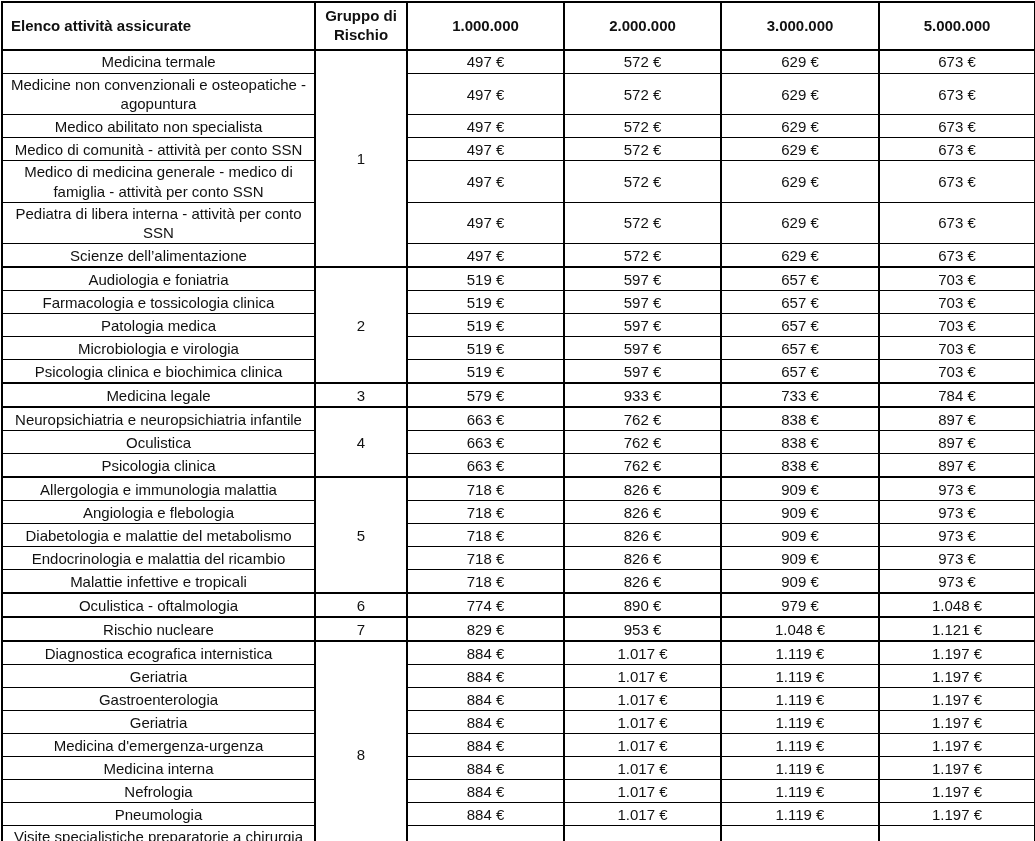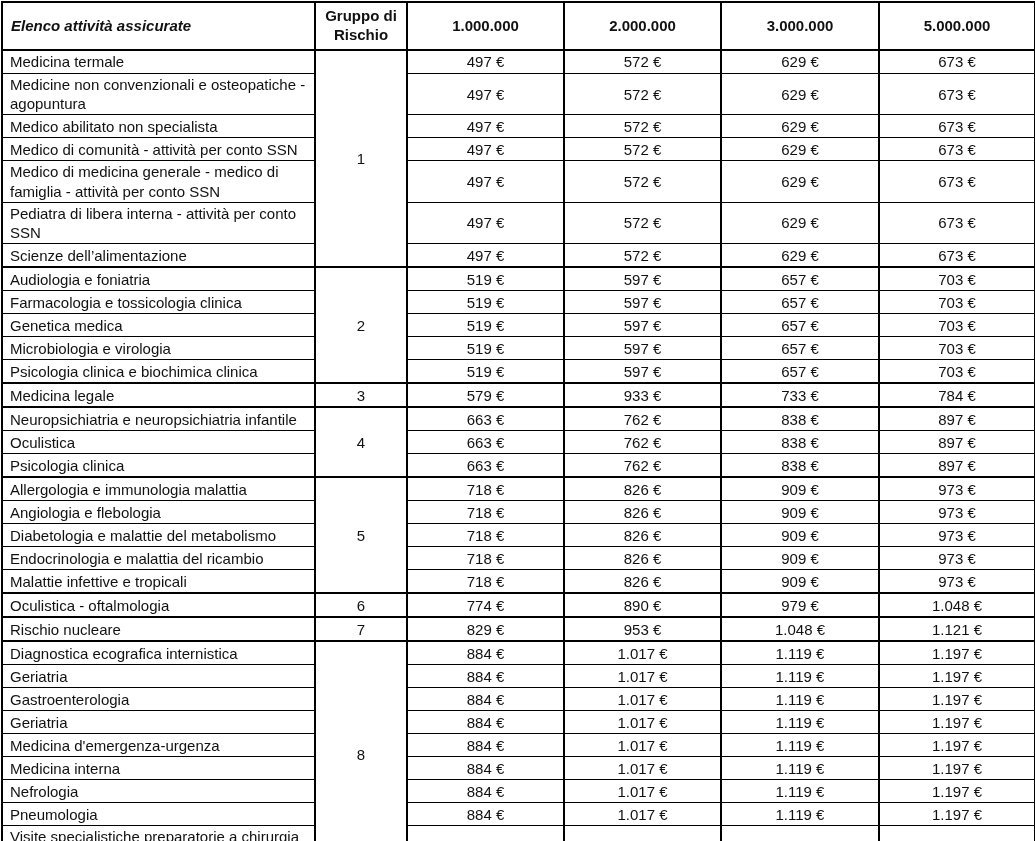--- a/index.html
+++ b/index.html
@@ -36,7 +36,6 @@
   }
   thead th.col-activities {
     text-align: left;
-    font-style: italic;
   }
   tbody td {
     border-top: 1px solid #000;

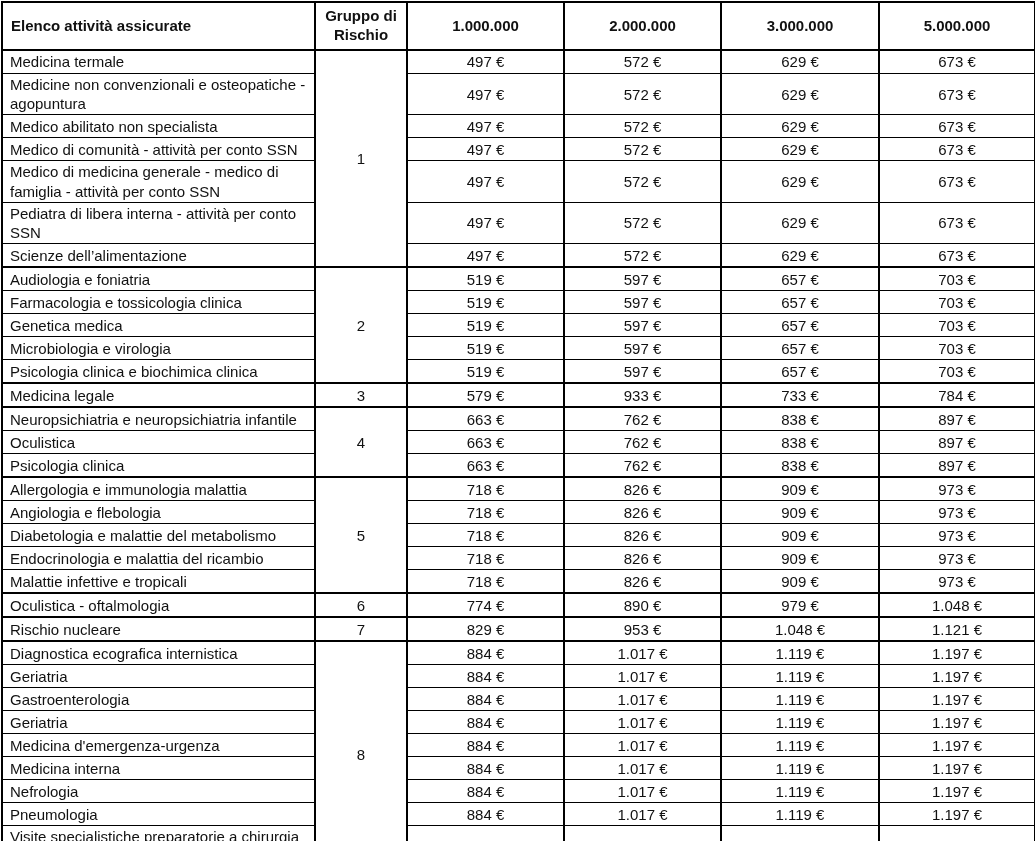--- a/index.html
+++ b/index.html
@@ -50,7 +50,7 @@
     border-top: 2px solid #000;
   }
   td.activity {
-    text-align: left;
+    text-align: center;
     margin-left: 16px;
   }
   td.risk-group {

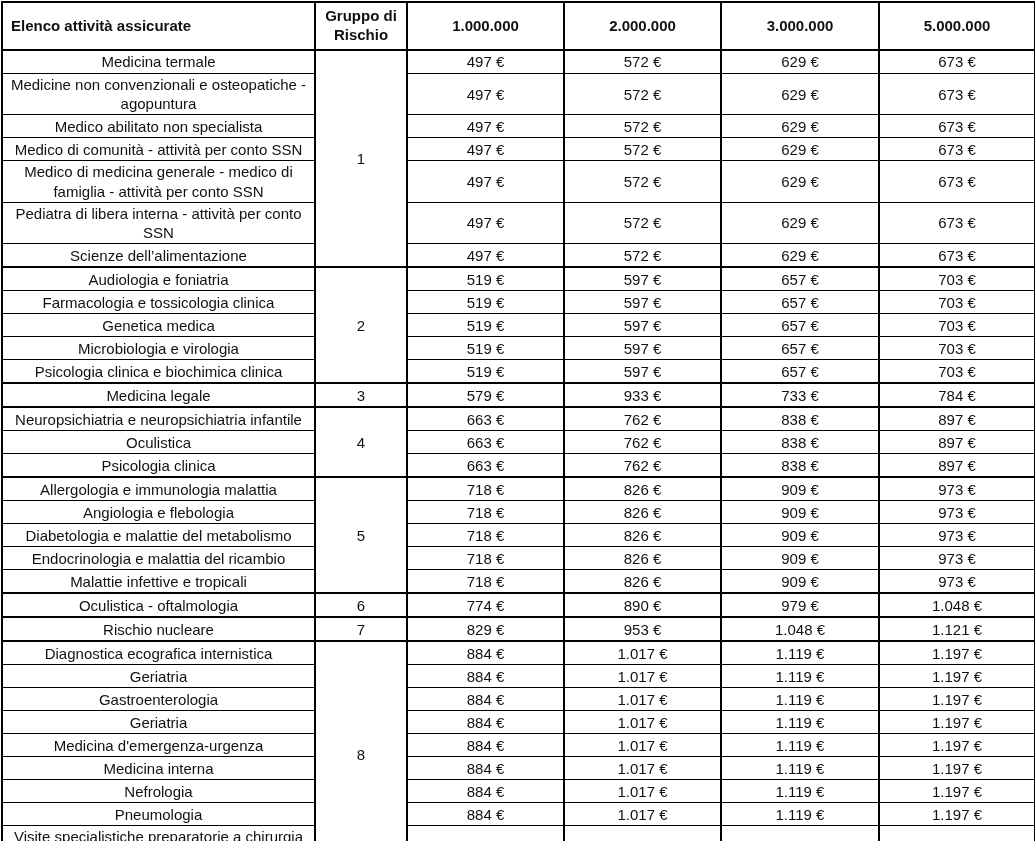--- a/index.html
+++ b/index.html
@@ -152,7 +152,7 @@
         <td class="price">703 €</td>
       </tr>
       <tr>
-        <td class="activity">Genetica medica</td>
+        <td class="activity">Patologia medica</td>
         <td class="price">519 €</td>
         <td class="price">597 €</td>
         <td class="price">657 €</td>

